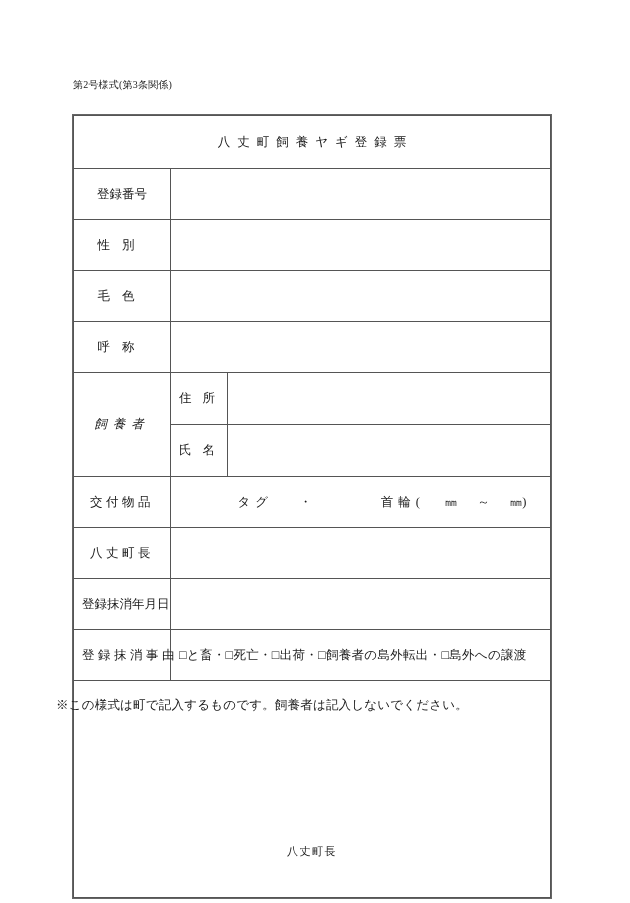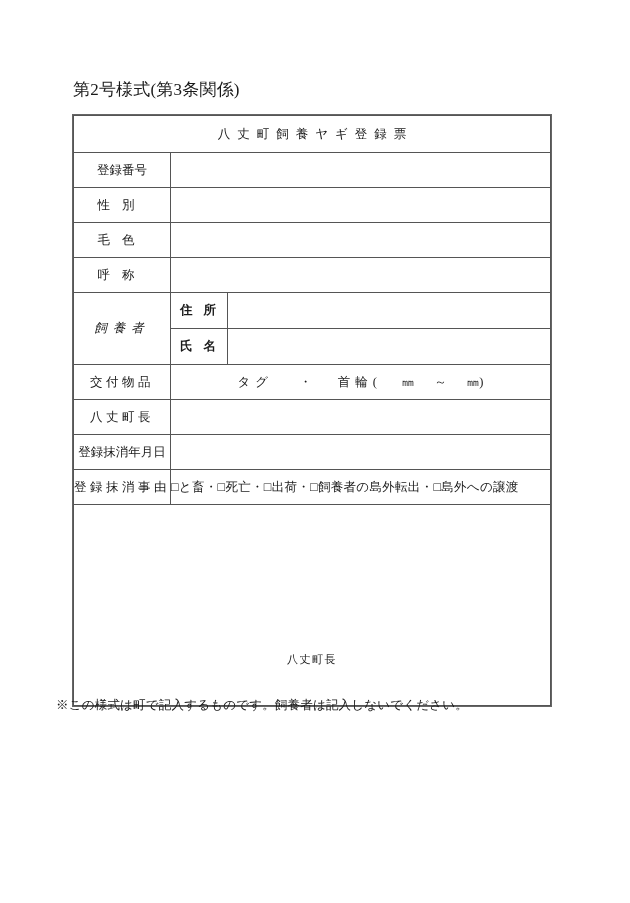--- a/index.html
+++ b/index.html
@@ -21,7 +21,7 @@
     position: absolute;
     left: 73px;
     top: 78px;
-    font-size: 17px;
+    font-size: 10px;
     letter-spacing: 0.2px;
     white-space: nowrap;
   }

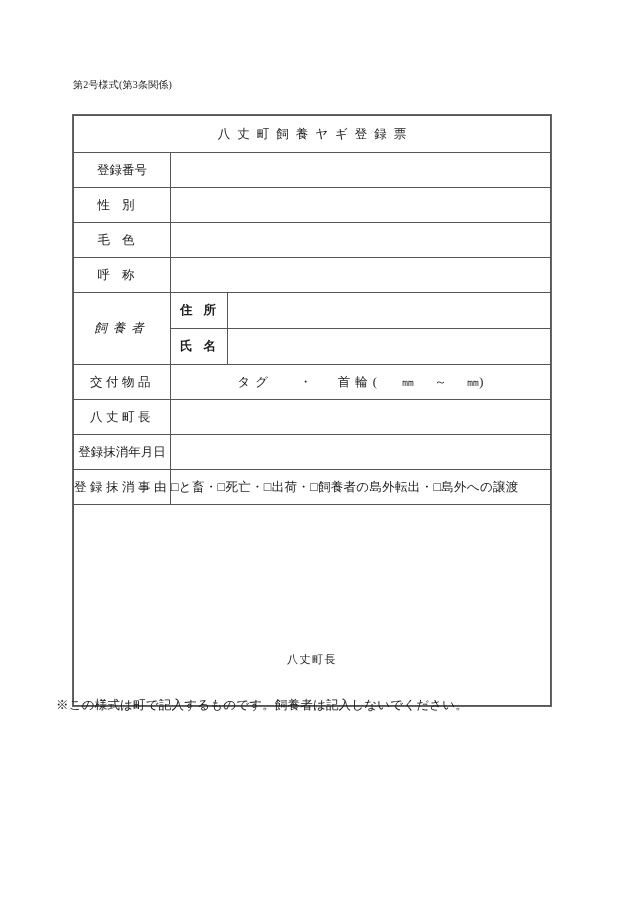--- a/index.html
+++ b/index.html
@@ -38,7 +38,7 @@
   .reg-table td {
     border: 1px solid #555555;
     font-size: 12.5px;
-    padding: 0;
+    padding: 8px;
     vertical-align: middle;
   }
 

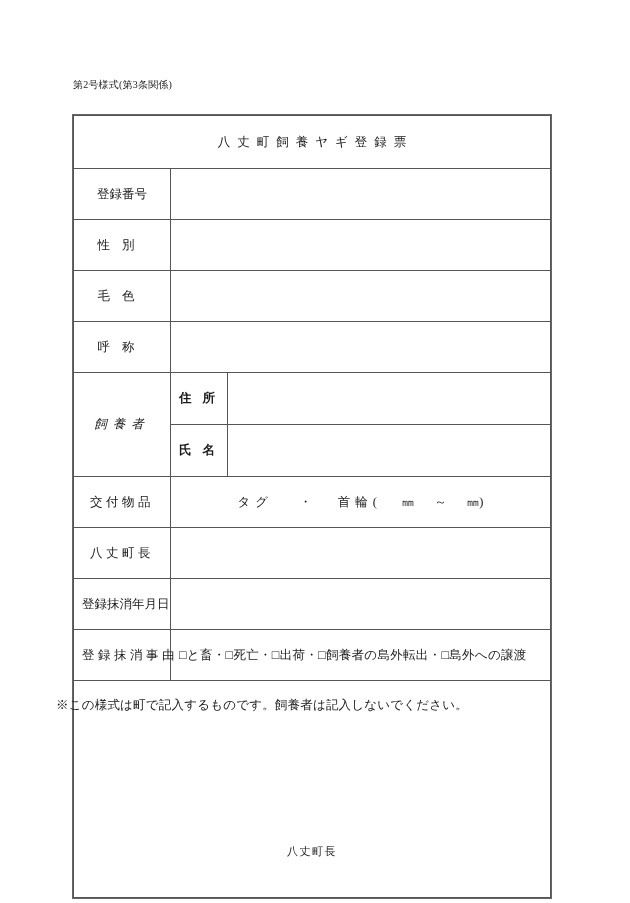--- a/index.html
+++ b/index.html
@@ -90,7 +90,6 @@
     text-align: right;
     white-space: nowrap;
     border-right: 1px dashed #777 !important;
-    font-weight: bold;
   }
   .sub-label-cell .sp2 {
     letter-spacing: 11px;

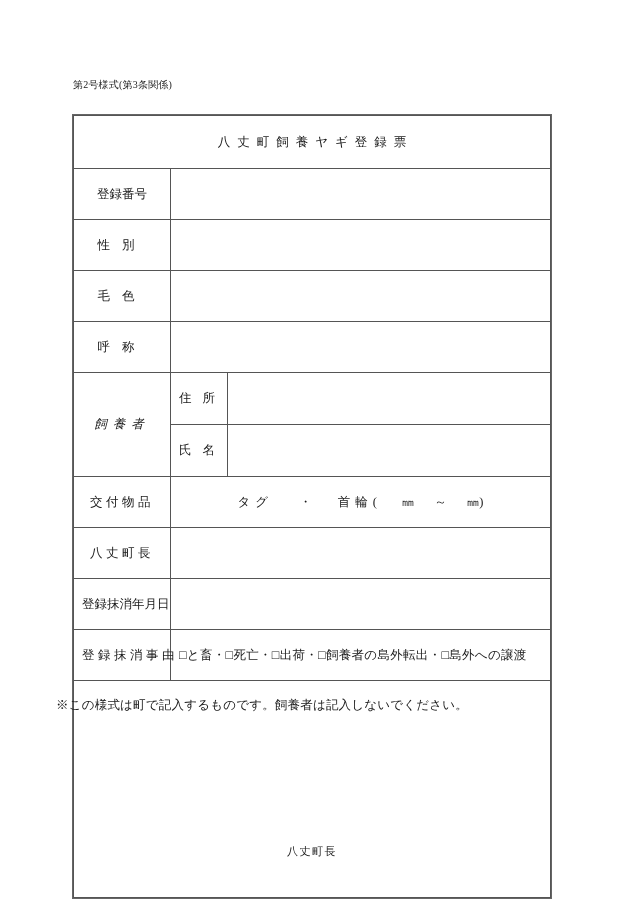--- a/index.html
+++ b/index.html
@@ -109,6 +109,7 @@
   }
   .goods-value .gtxt {
     letter-spacing: 5px;
+    margin-left: 43px;
   }
   .goods-value .gap {
     display: inline-block;

